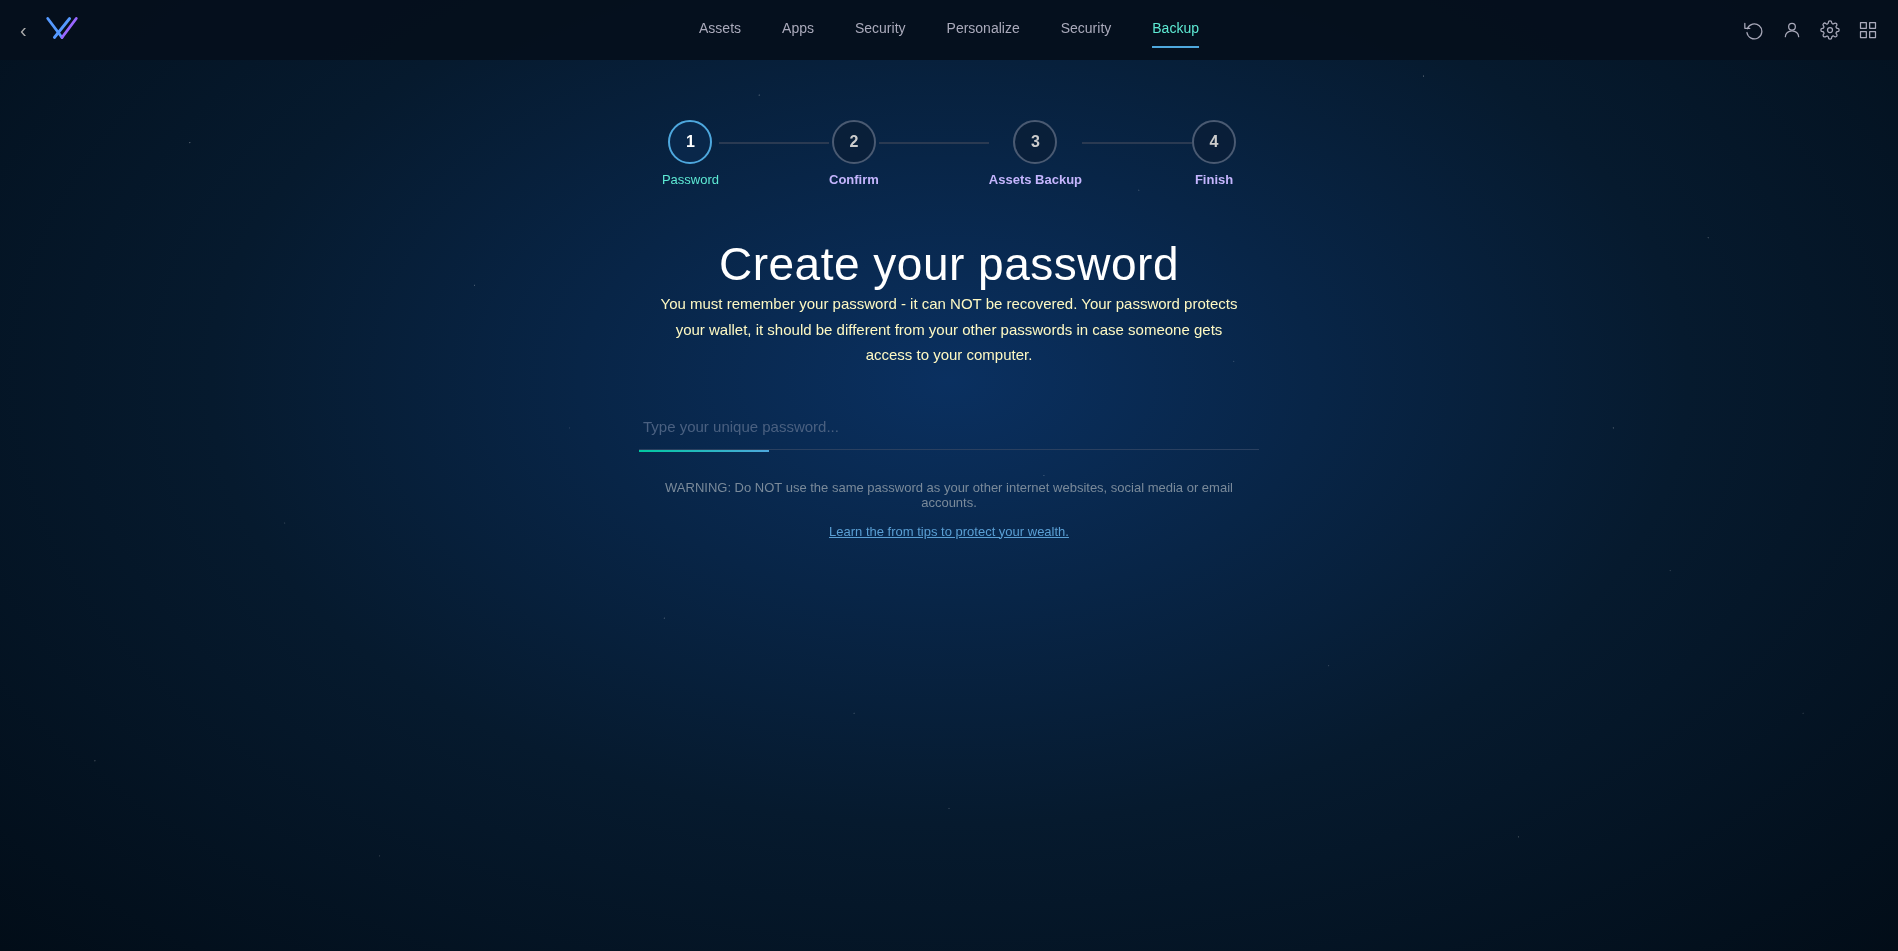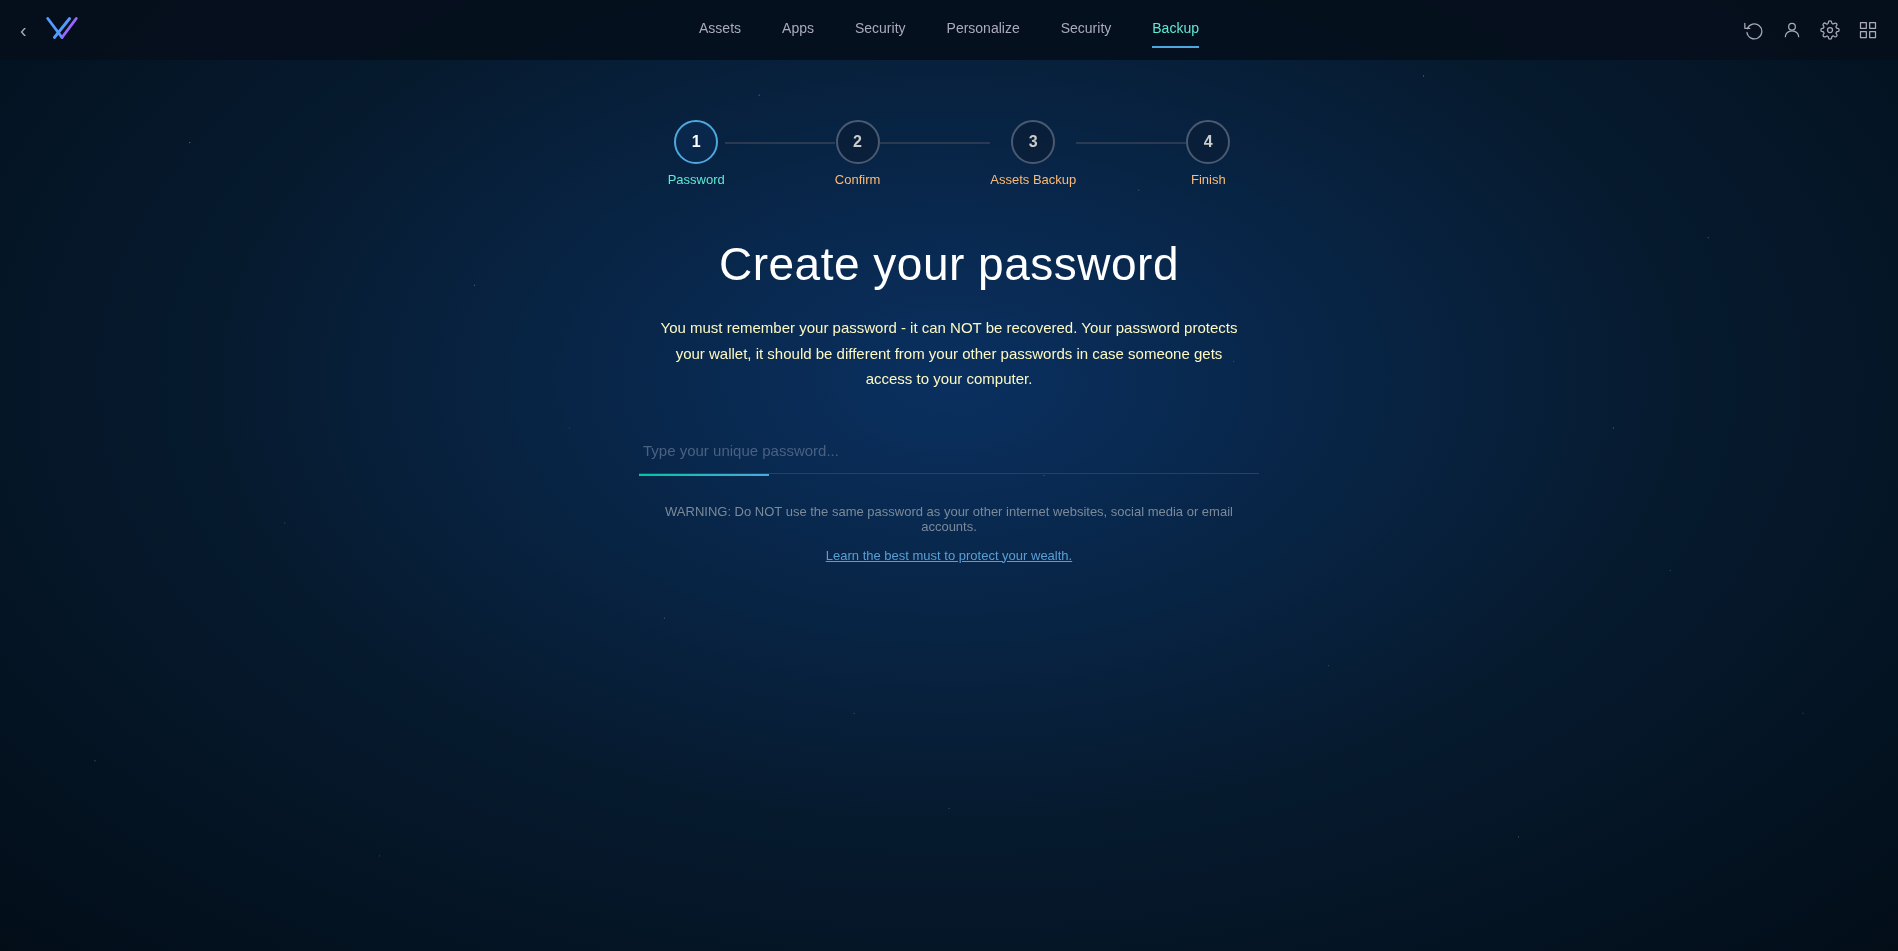--- a/index.html
+++ b/index.html
@@ -172,8 +172,9 @@
     .step-label {
       margin-top: 8px;
       font-size: 13px;
-      color: #fdba74;
+      color: #c4b5fd;
       white-space: nowrap;
+      font-weight: bold;
     }
 
     .step-label.active {

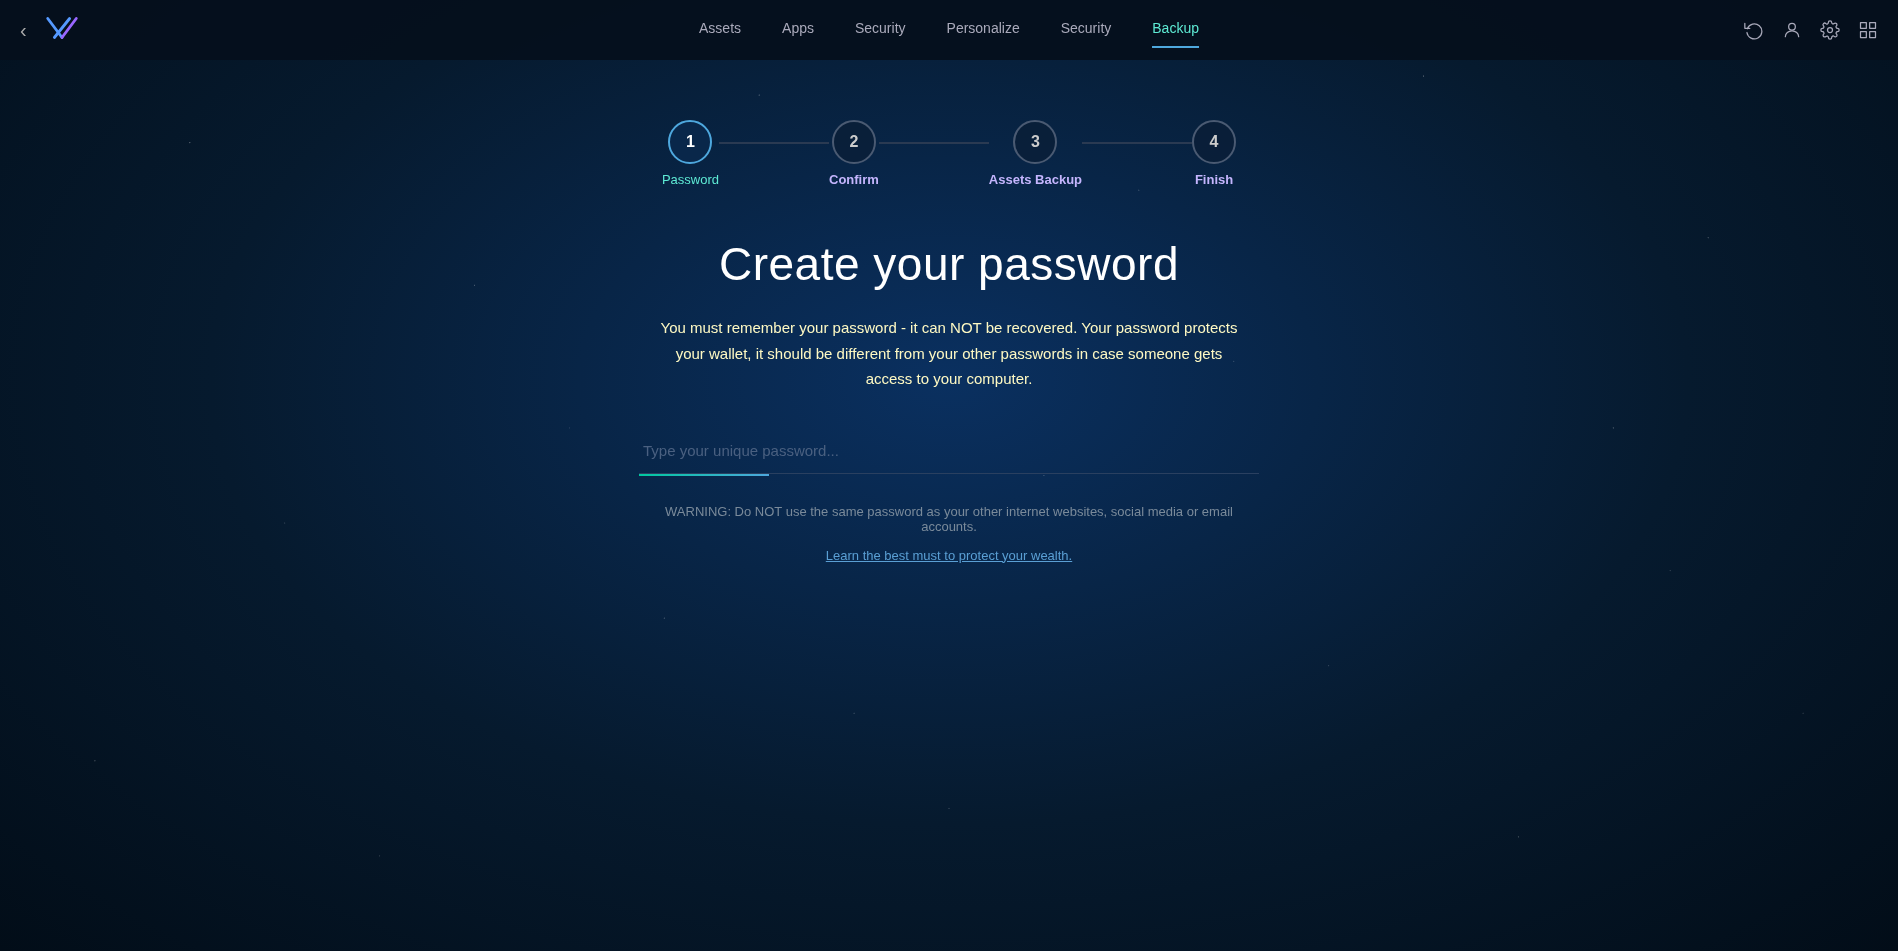--- a/index.html
+++ b/index.html
@@ -203,7 +203,6 @@
       font-size: 46px;
       font-weight: 300;
       color: #fff;
-      margin-bottom: 24px;
       text-align: center;
       letter-spacing: 0.5px;
     }

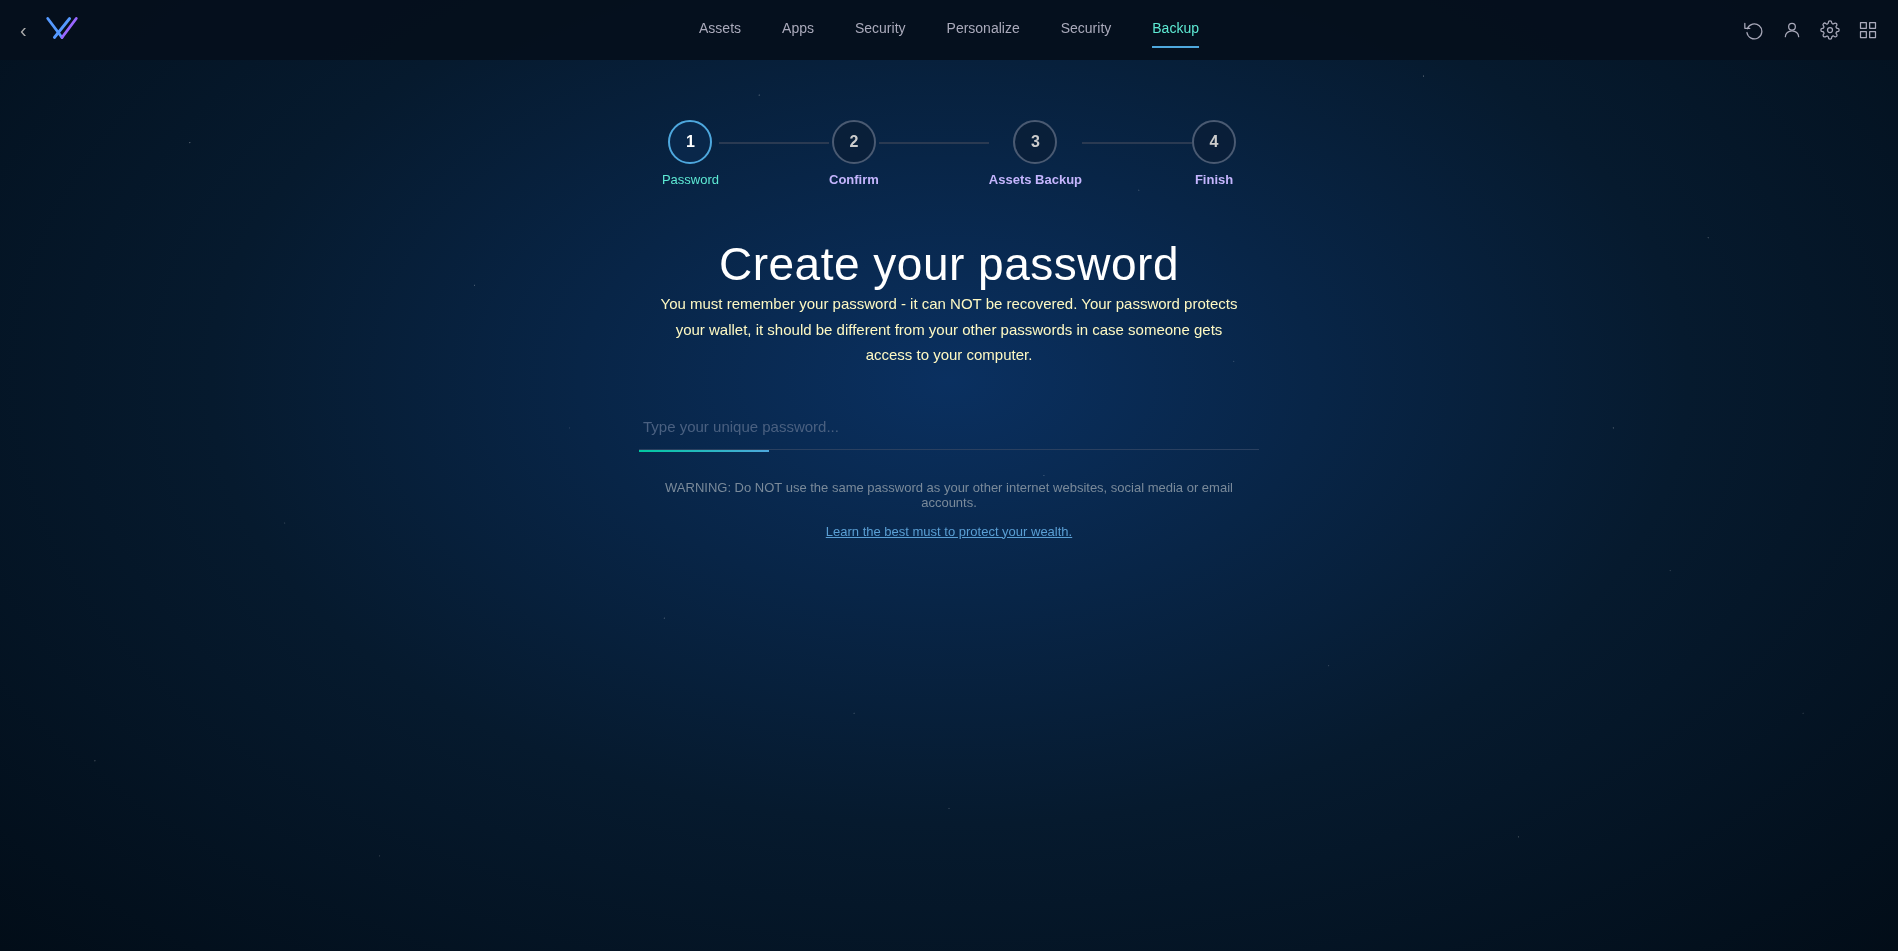--- a/index.html
+++ b/index.html
@@ -380,7 +380,7 @@
 
 
     <p class="warning-text">WARNING: Do NOT use the same password as your other internet websites, social media or email accounts.</p>
-    <a class="learn-link">Learn the best must to protect your wealth.</a>
+    <a class="learn-link">Learn the from tips to protect your wealth.</a>
   </div>
 </div>
 

